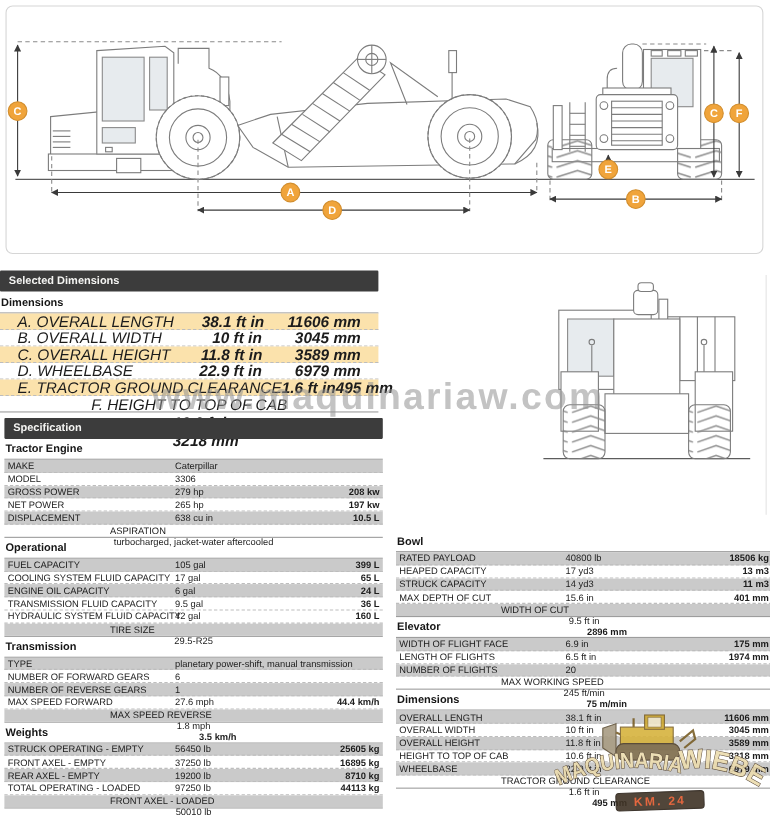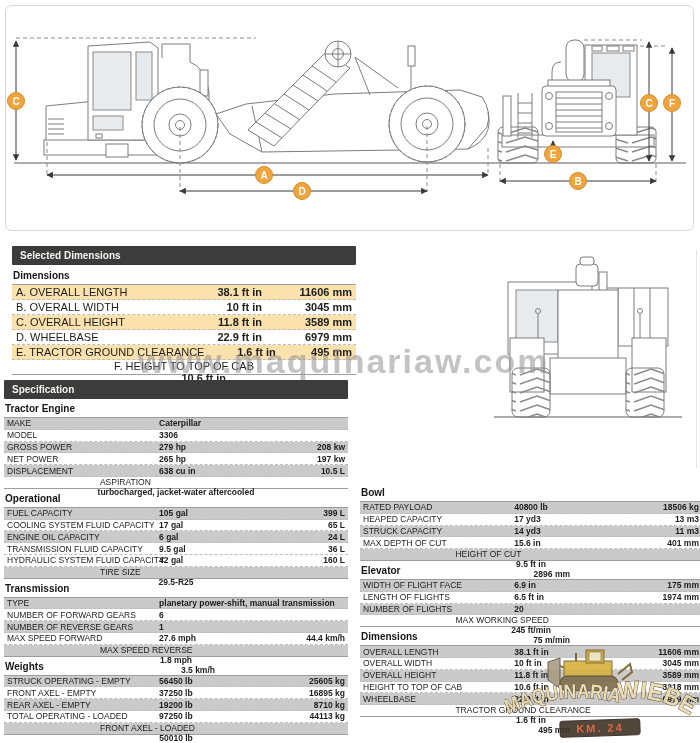--- a/index.html
+++ b/index.html
@@ -11,7 +11,7 @@
   svg text{font-family:"Liberation Sans", sans-serif;}
   
   #top-drawing{position:absolute;left:0;top:0;width:700px;height:243px;}
-  #sel-panel{position:absolute;left:12px;top:246px;width:344px;}
+  #sel-panel{position:absolute;left:0;top:246px;width:344px;}
   #rear-panel{position:absolute;left:480px;top:250px;width:216px;height:218px;border-right:1px solid #e4e4e4;}
   #spec-panel{position:absolute;left:4px;top:380px;width:344px;}
   #spec-right{position:absolute;left:341px;top:483px;width:342px;margin-left:19px;}

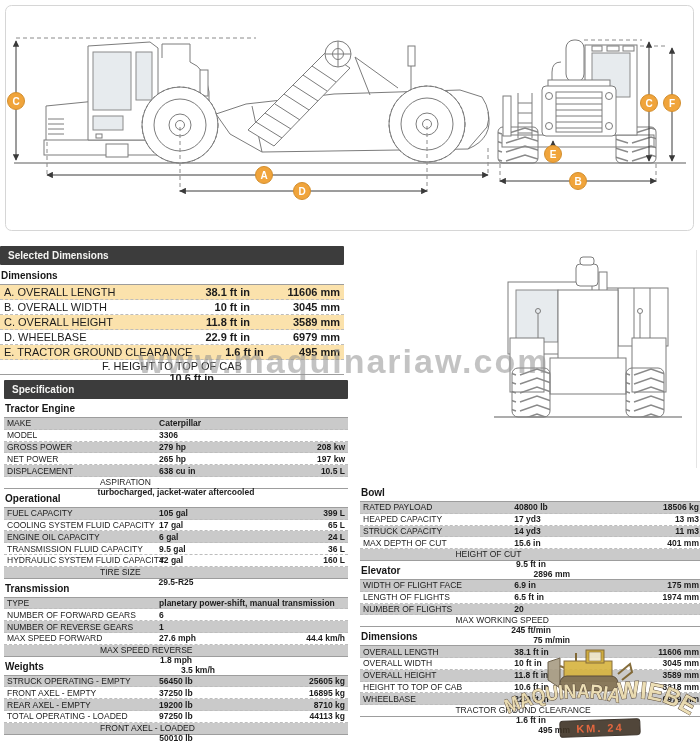--- a/index.html
+++ b/index.html
@@ -27,7 +27,7 @@
   .tbl{border-top:1px solid #9d9d9d;border-bottom:1px solid #9d9d9d;}
   .sd-row,.spec-row{display:flex;align-items:center;border-bottom:1px dashed #bdbdbd;}
   .tbl > div:last-child{border-bottom:none;flex-direction:column;}
-  .sd-row{height:14px;font-size:11px;padding:0 4px;}
+  .sd-row{height:14px;font-size:14px;padding:0 16px;font-style:italic;}
   .sd-row.alt{background:#FBE2AC;}
   .spec-row{height:10.8px;font-size:8.5px;padding:0 3px;}
   .spec-row.alt{background:#CACACA;}

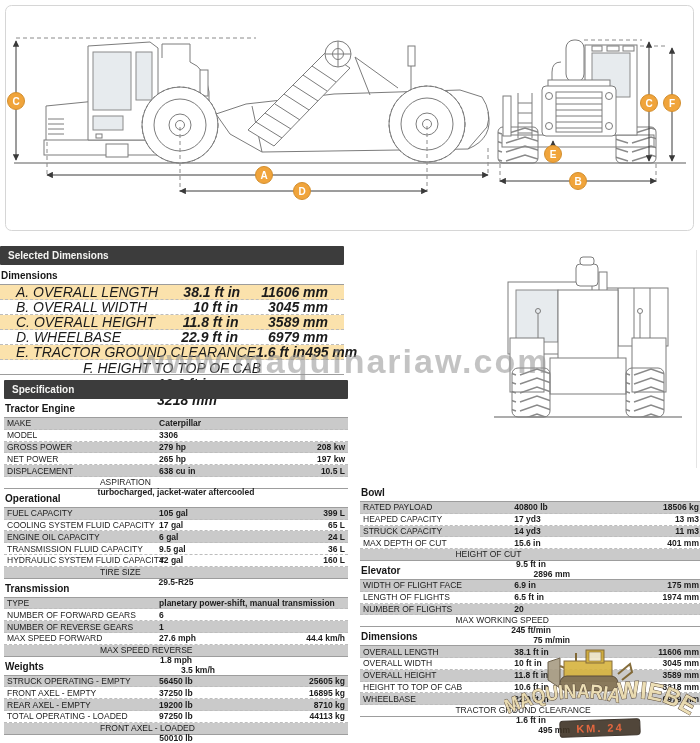--- a/index.html
+++ b/index.html
@@ -36,7 +36,7 @@
   .sd-row .v1{width:84px;text-align:right;font-weight:bold;white-space:nowrap;}
   .sd-row .v2{width:90px;text-align:right;font-weight:bold;white-space:nowrap;}
   .spec-row .lab{width:45%;}
-  .spec-row .v1{flex:1;text-align:left;font-weight:bold;white-space:nowrap;overflow:visible;}
+  .spec-row .v1{flex:1;text-align:left;font-weight:normal;white-space:nowrap;overflow:visible;}
   .spec-row .v2{width:78px;text-align:right;font-weight:bold;white-space:nowrap;}
   
   #watermark{

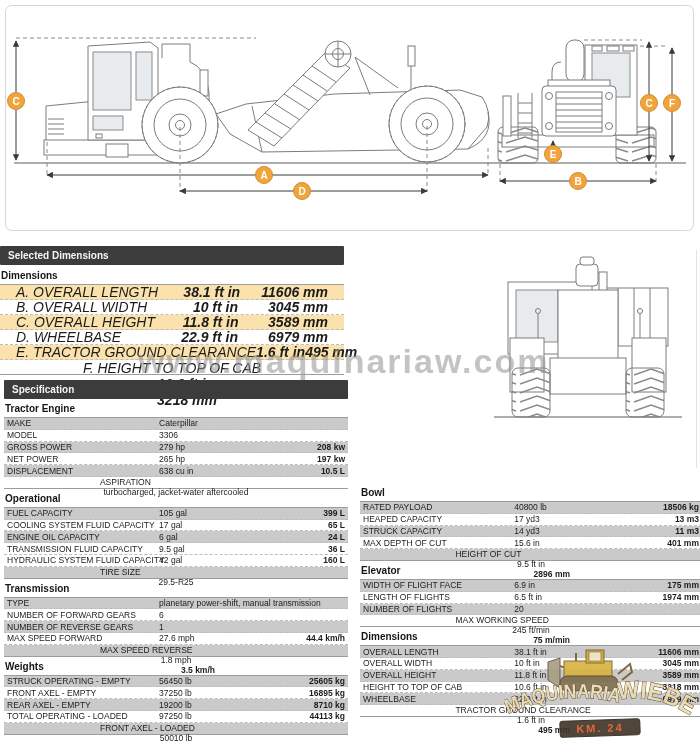--- a/index.html
+++ b/index.html
@@ -450,7 +450,7 @@
         <span class="v2">401 mm</span>
       </div>
       <div class="spec-row alt">
-        <span class="lab">HEIGHT OF CUT</span>
+        <span class="lab">WIDTH OF CUT</span>
         <span class="v1">9.5 ft in</span>
         <span class="v2">2896 mm</span>
       </div>

